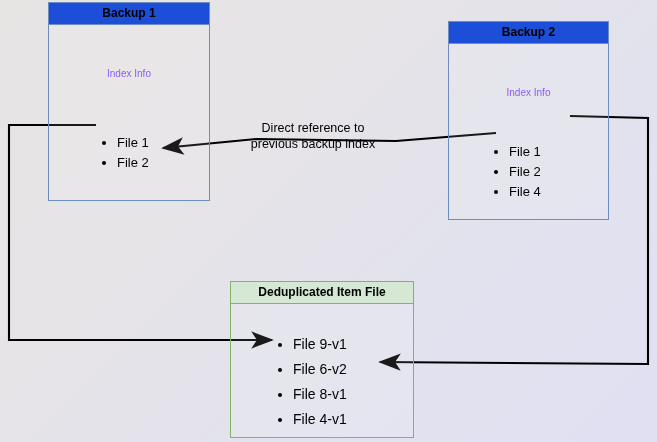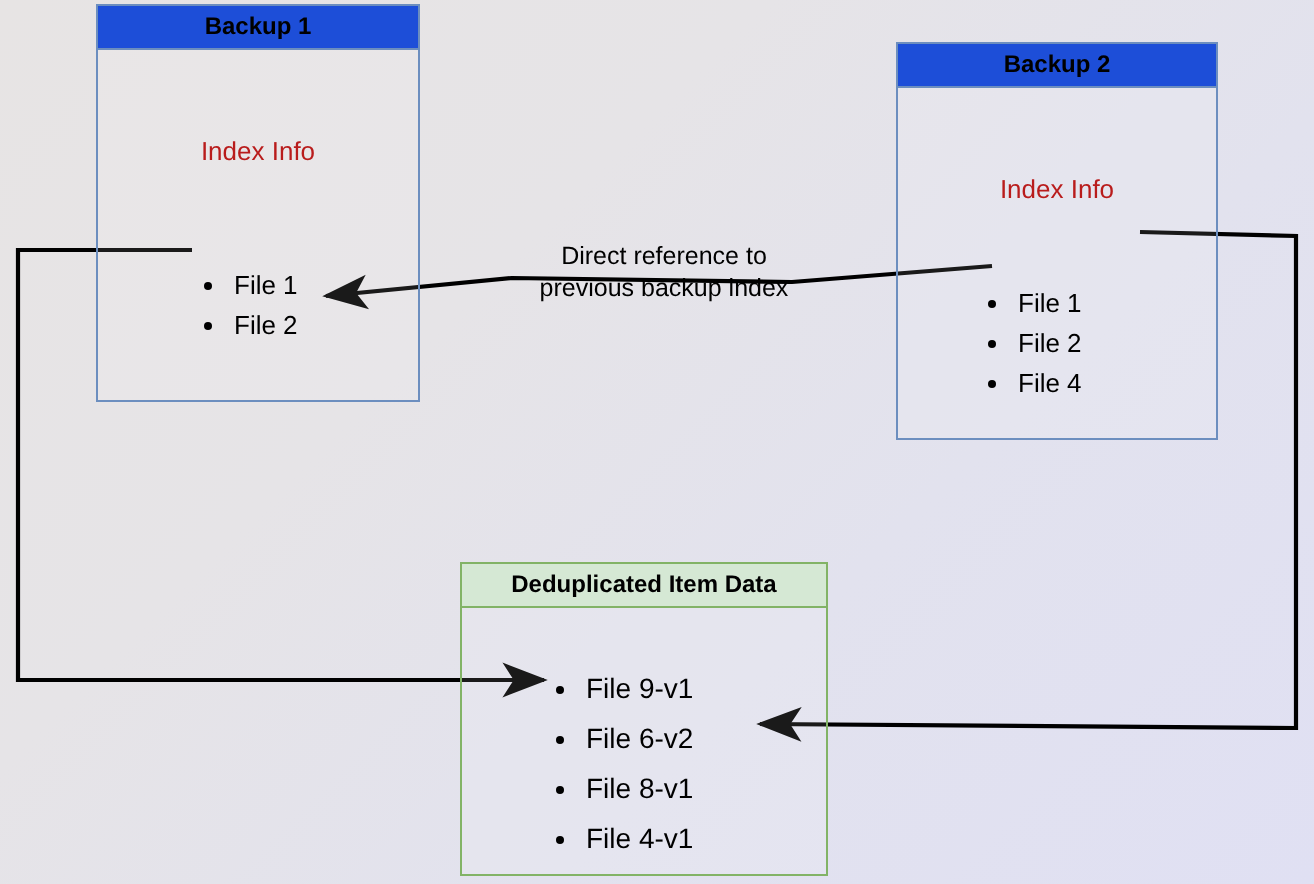--- a/index.html
+++ b/index.html
@@ -70,8 +70,8 @@
     right: 0;
     top: 43px;
     text-align: center;
-    font-size: 13px;
-    color: #b91c1c;
+    font-size: 10px;
+    color: #8b5cf6;
   }
 
   

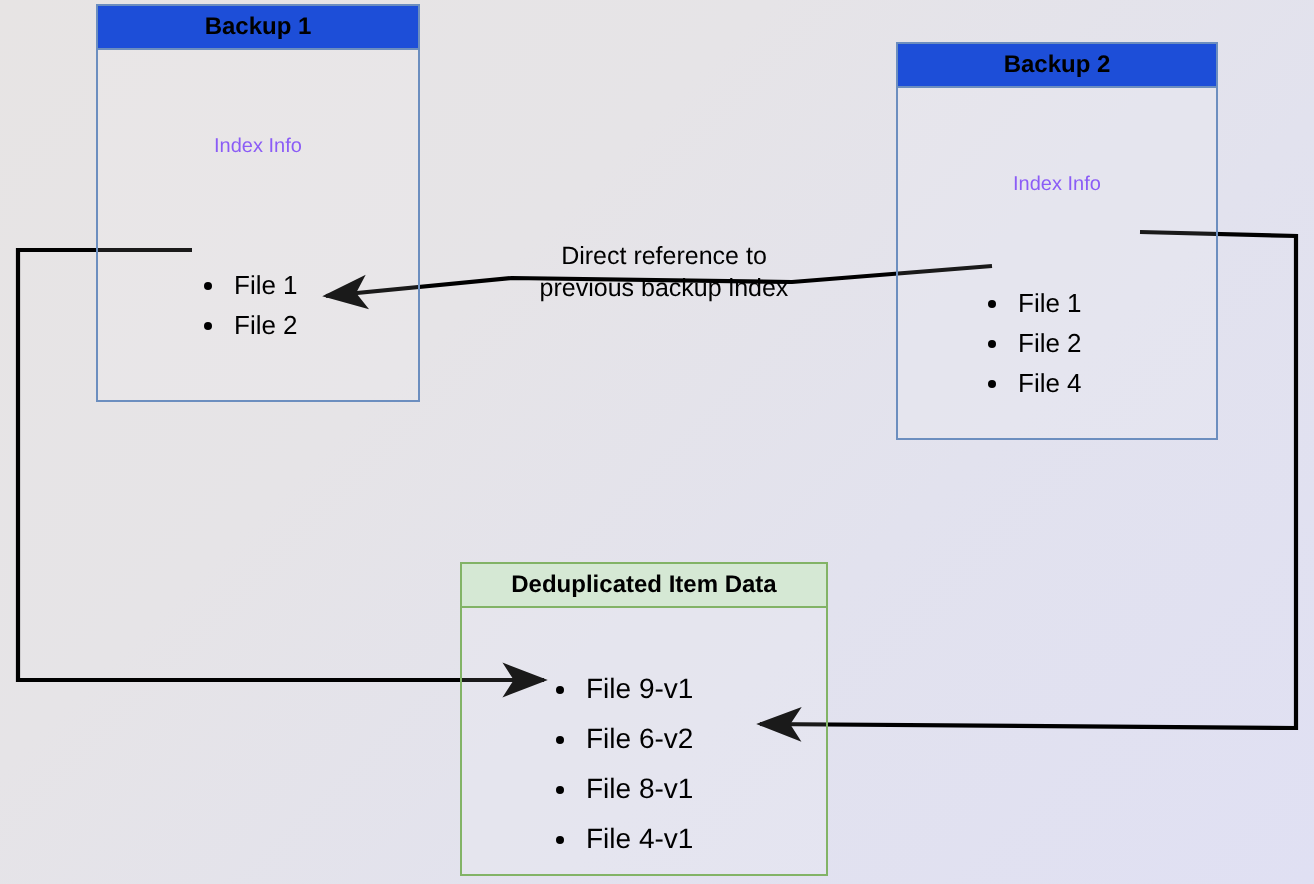--- a/index.html
+++ b/index.html
@@ -102,7 +102,7 @@
     white-space: pre-line;
   }
   #direct-ref-caption {
-    left: 252px;
+    left: 233px;
     top: 120px;
     width: 160px;
   }

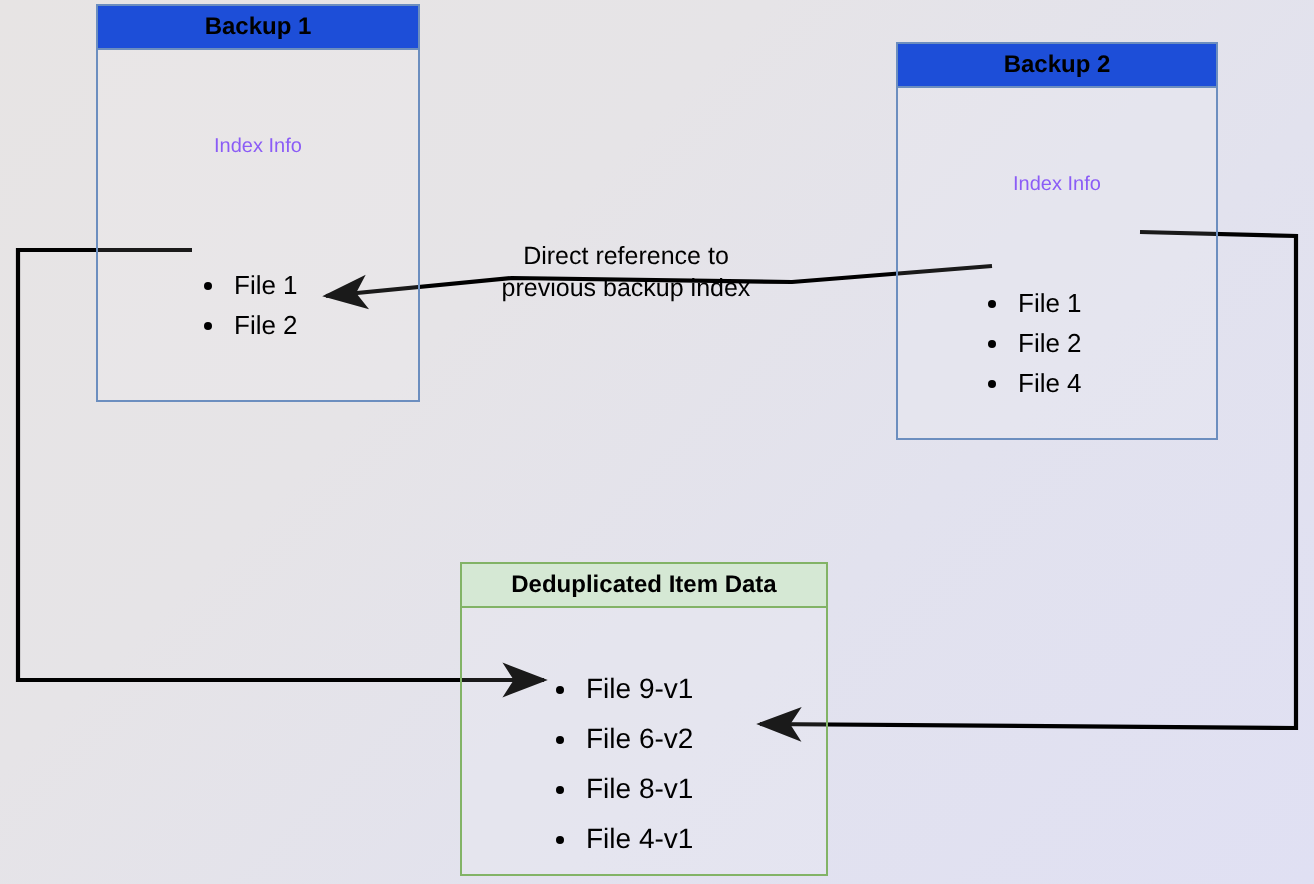--- a/index.html
+++ b/index.html
@@ -159,7 +159,7 @@
   </div>
 
   <div class="box green" id="dedup-box">
-    <div class="box-header">Deduplicated Item Data</div>
+    <div class="box-header">Deduplicated Item File</div>
     <div class="box-body">
       <ul class="file-list" id="dedup-files">
         <li>File 9-v1</li>

